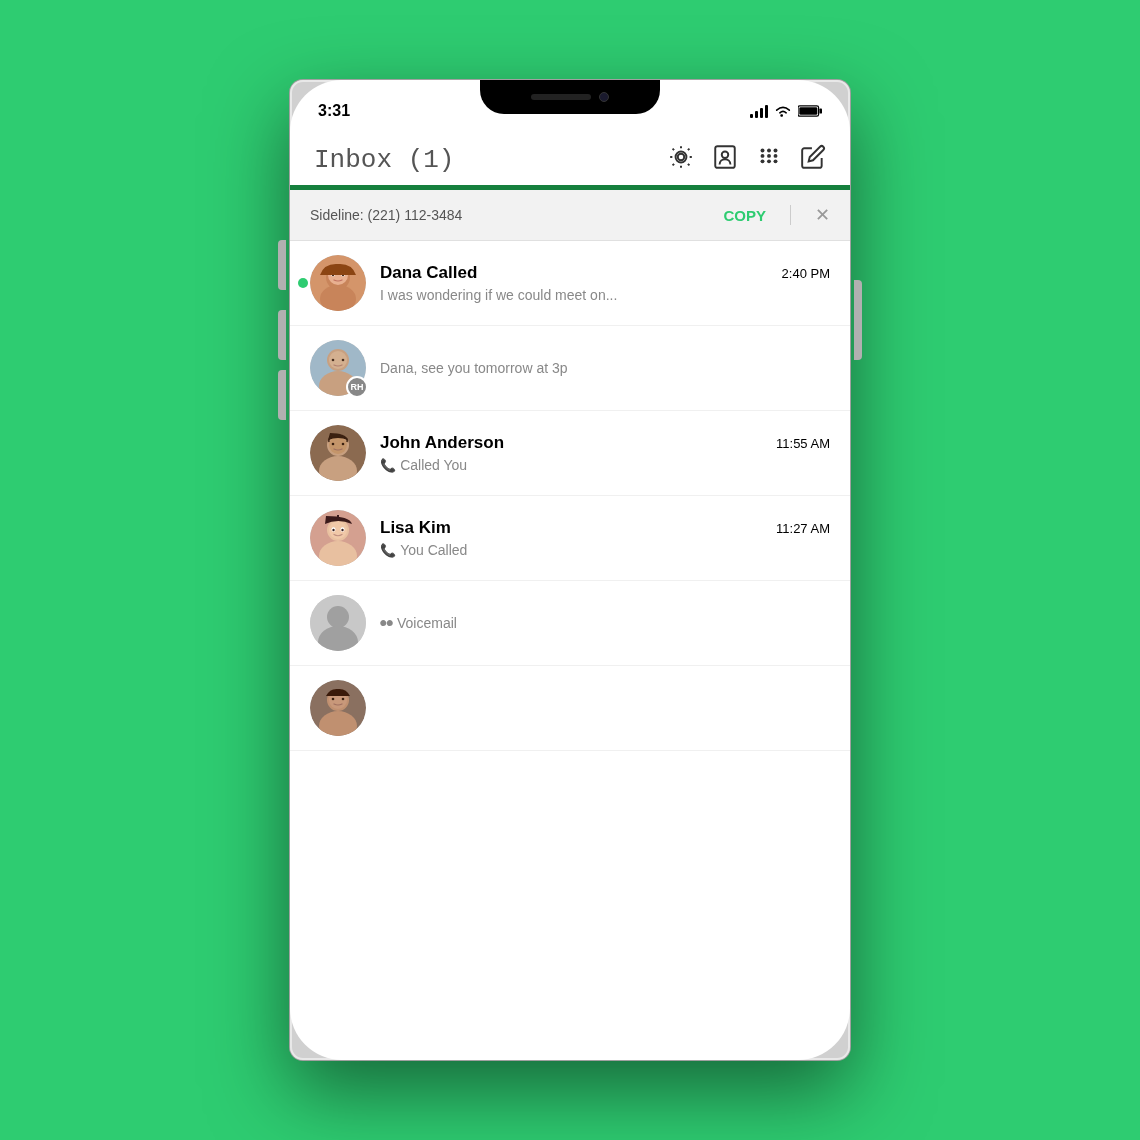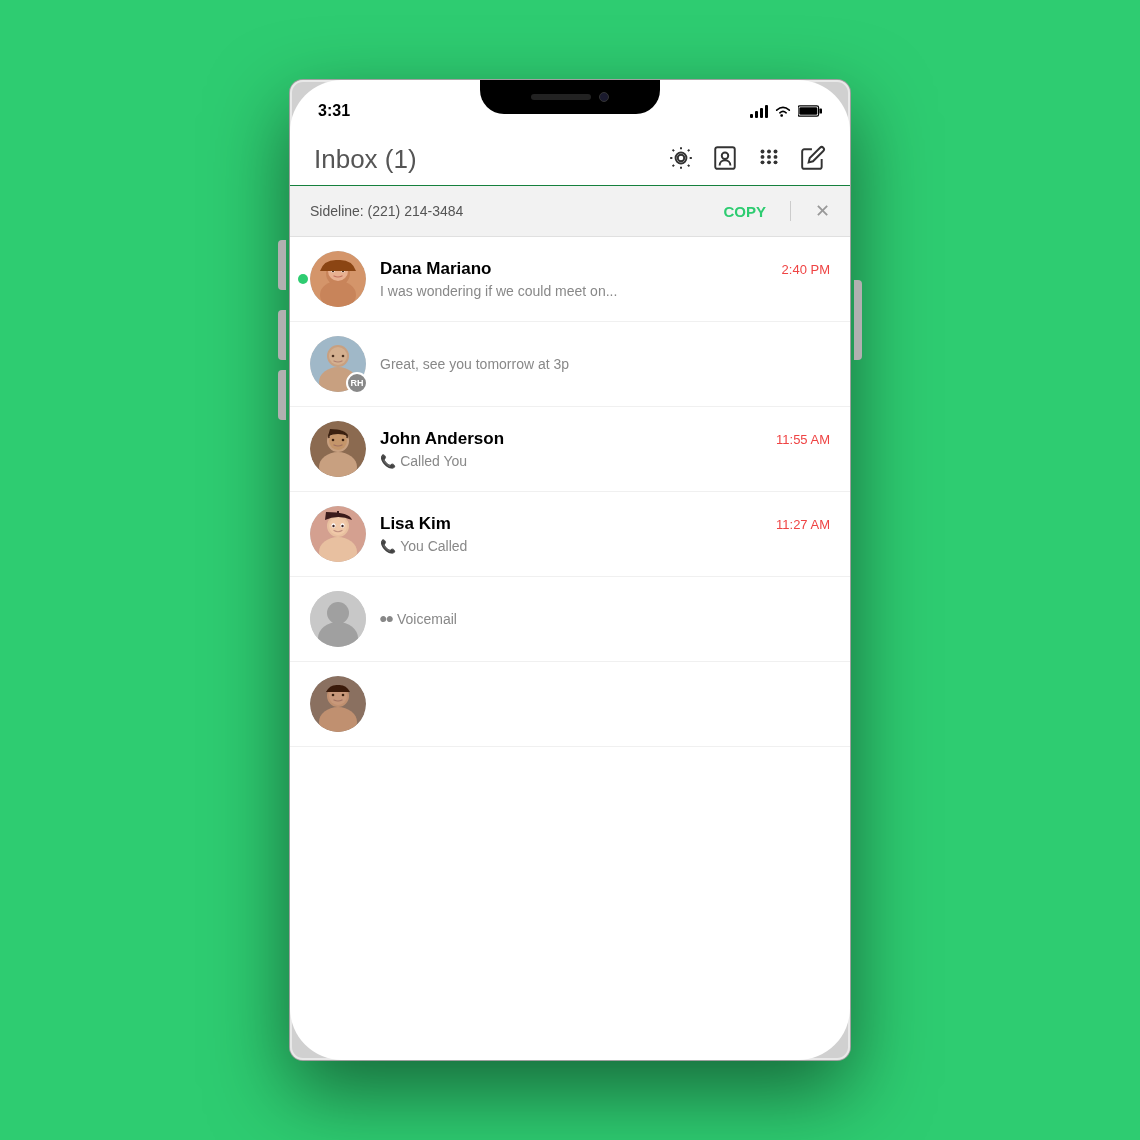--- a/index.html
+++ b/index.html
@@ -119,7 +119,8 @@
       display: flex;
       align-items: flex-end;
       justify-content: space-between;
-      border-bottom: 1px solid #15803d;
+      border-bottom: 5px solid #15803d;
+      font-family: Liberation Mono, monospace;
     }
 
     .app-title {

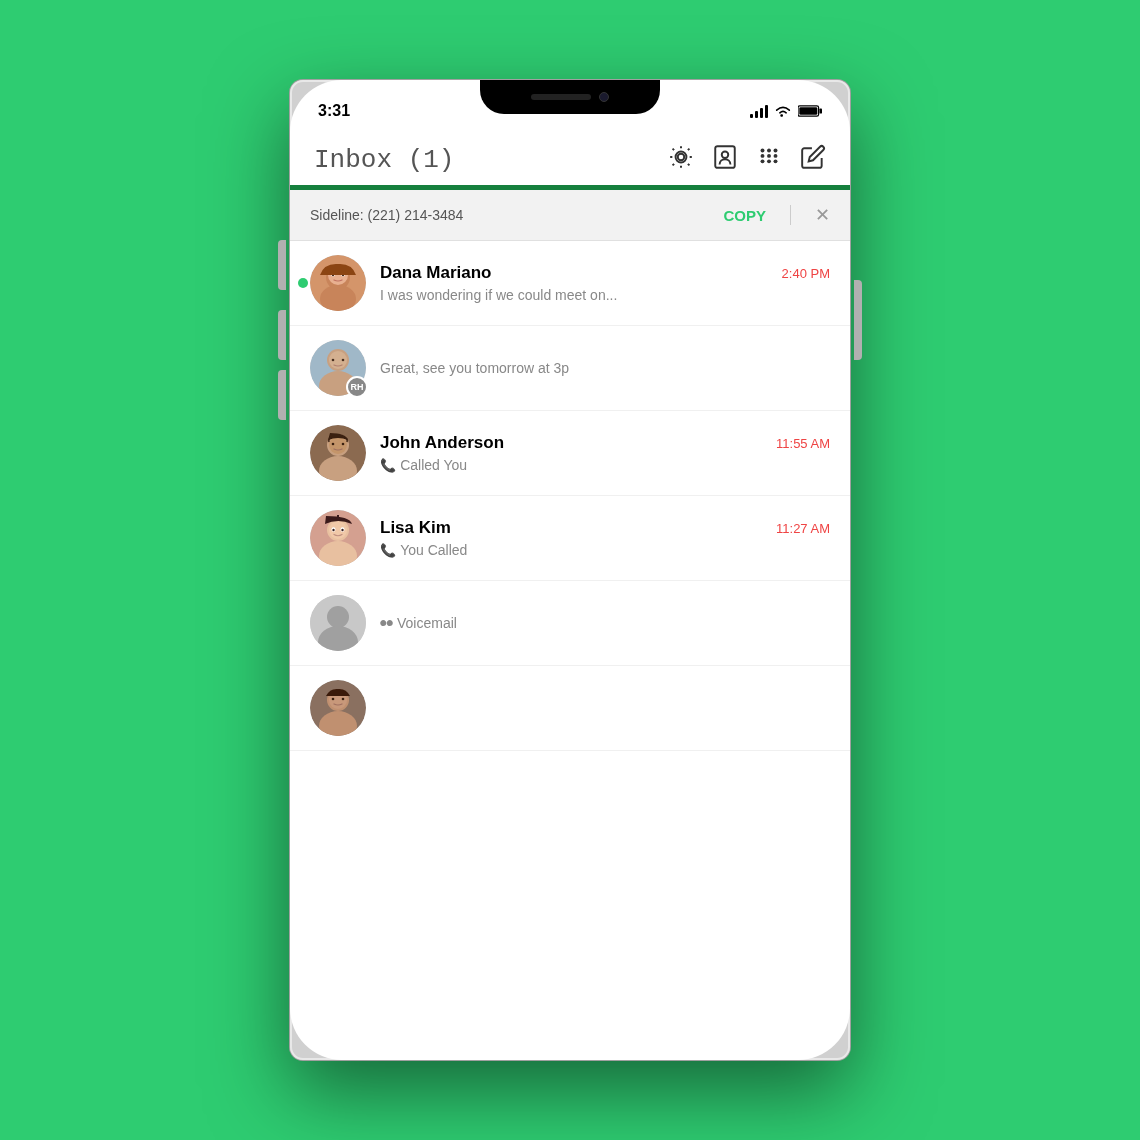--- a/index.html
+++ b/index.html
@@ -387,7 +387,7 @@
       </div>
 
       <div class="sideline-banner">
-        <span class="sideline-text">Sideline: (221) 214-3484</span>
+        <span class="sideline-text">Sideline: (221) 112-3484</span>
         <div class="sideline-actions">
           <span class="copy-btn">COPY</span>
           <div class="divider-vert"></div>

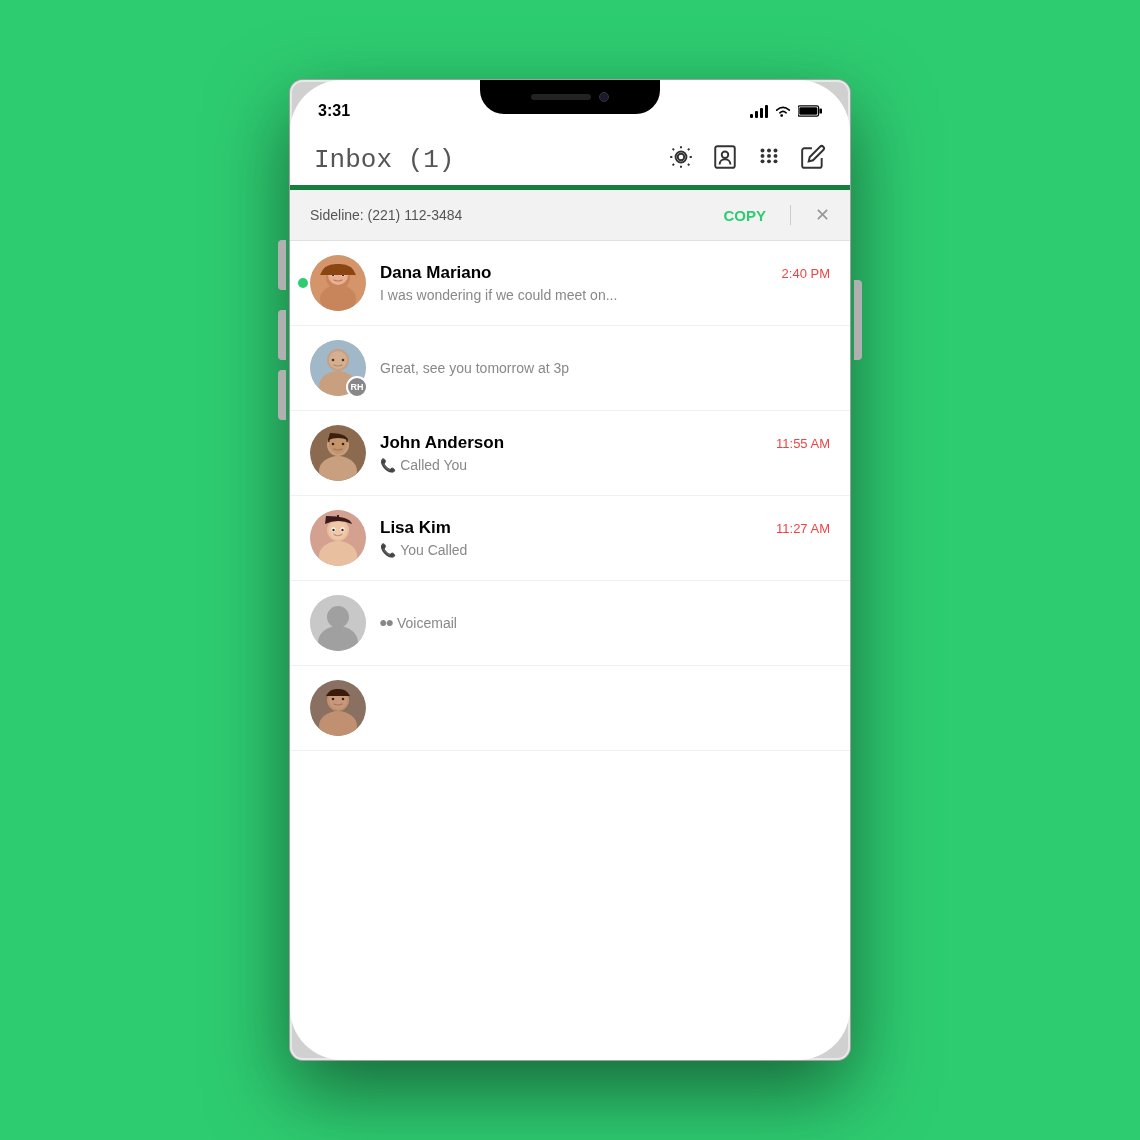--- a/index.html
+++ b/index.html
@@ -420,7 +420,7 @@
           </div>
           <div class="conversation-content">
             <div class="conversation-top">
-              <span class="contact-name">Dana Mariano</span>
+              <span class="contact-name">Dana Called</span>
               <span class="timestamp">2:40 PM</span>
             </div>
             <div class="message-preview">

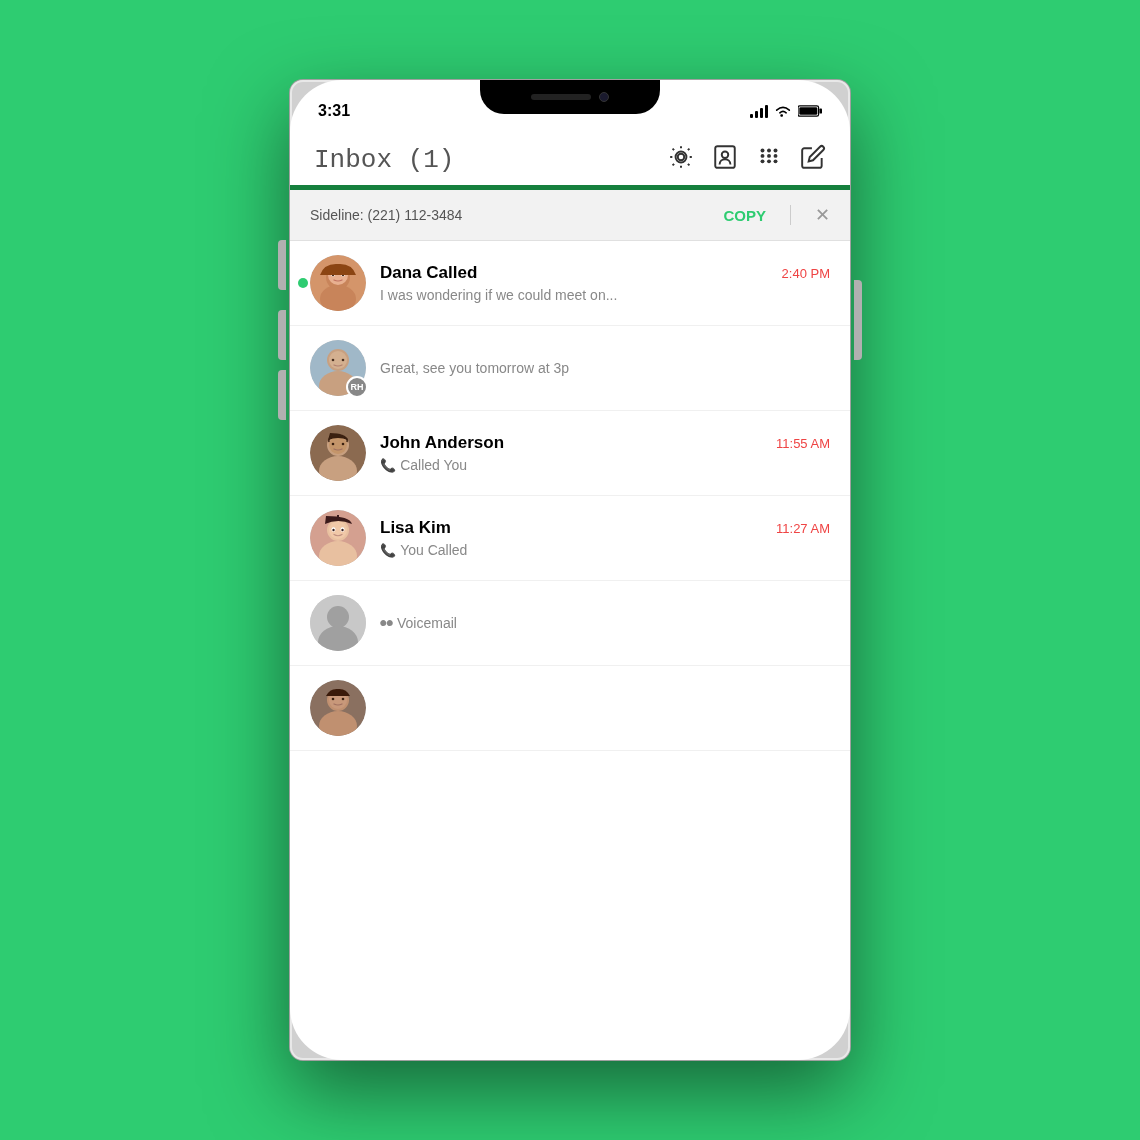--- a/index.html
+++ b/index.html
@@ -261,7 +261,7 @@
 
     .timestamp {
       font-size: 13px;
-      color: #ef4444;
+      color: #000000;
       white-space: nowrap;
       margin-left: 8px;
     }

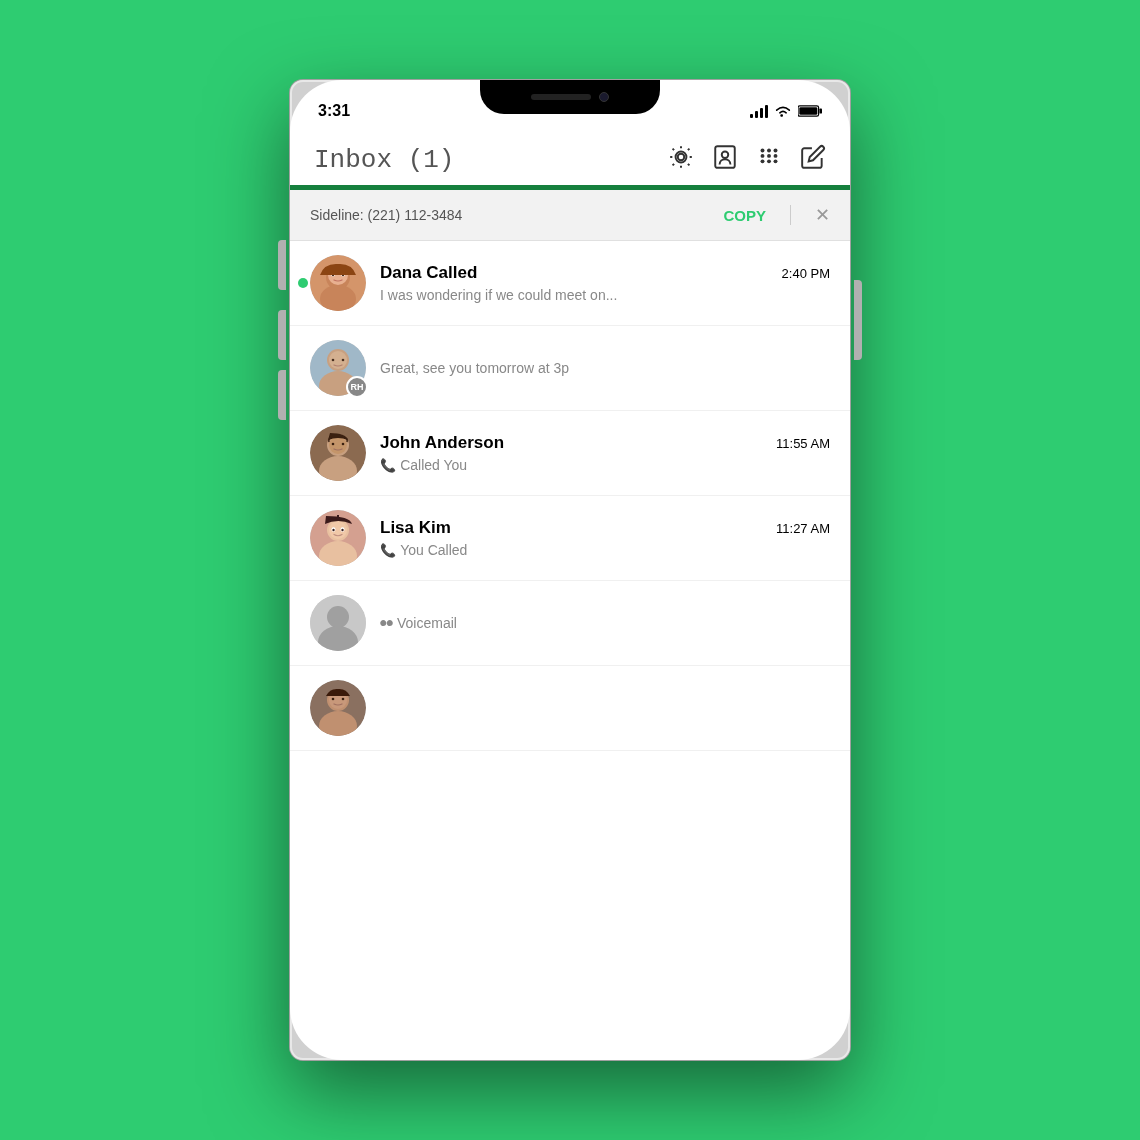--- a/index.html
+++ b/index.html
@@ -446,7 +446,7 @@
           </div>
           <div class="conversation-content">
             <div class="message-preview">
-              <span>Great, see you tomorrow at 3p</span>
+              <span>Dana, see you tomorrow at 3p</span>
             </div>
           </div>
         </div>

